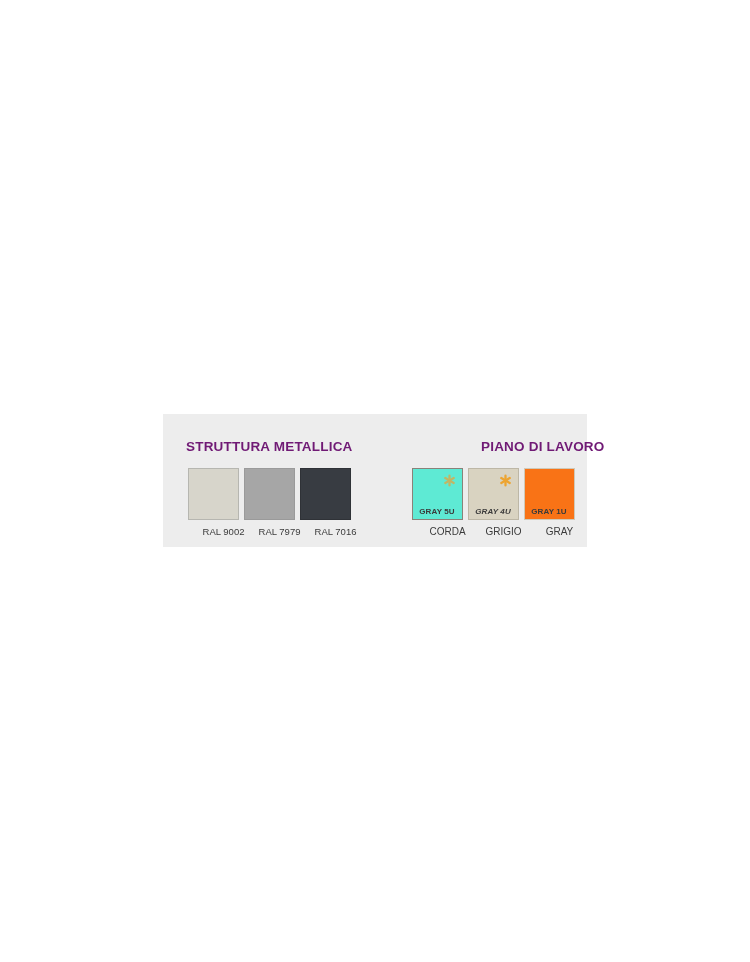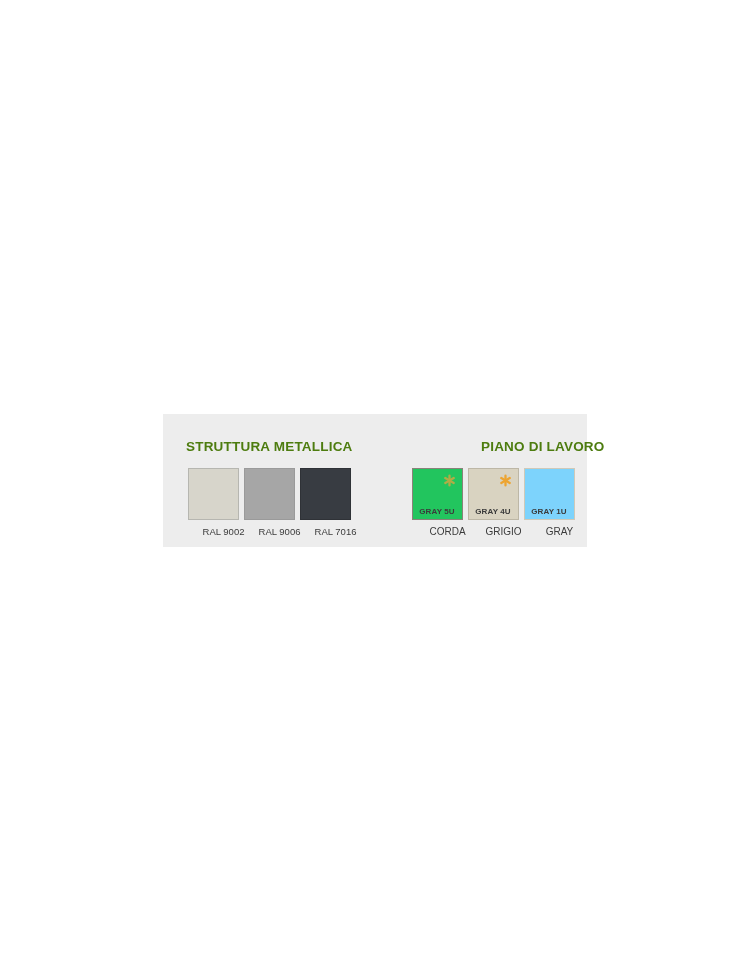--- a/index.html
+++ b/index.html
@@ -46,7 +46,7 @@
     top: 26px;
     font-size: 13.5px;
     font-weight: bold;
-    color: #4d7c0f;
+    color: #701a75;
     letter-spacing: 0.2px;
     white-space: nowrap;
     line-height: 1;

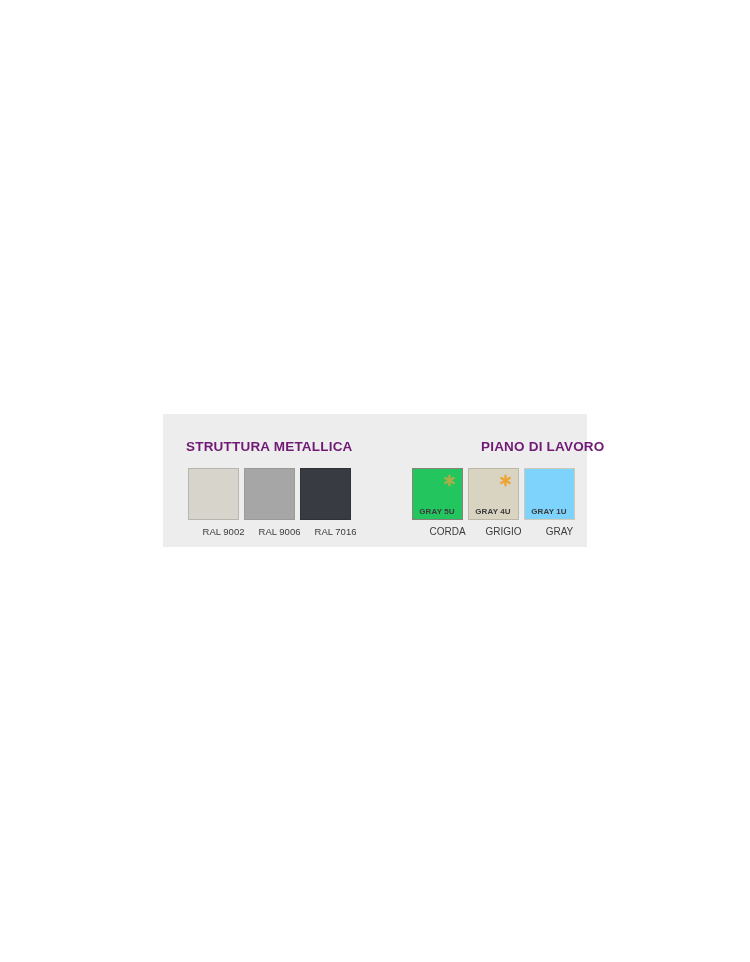--- a/index.html
+++ b/index.html
@@ -151,7 +151,7 @@
       <div class="swatch-row">
 
         <div class="swatch-cell">
-          <div class="chip" id="chip-1-0" style="background: #22c55e; border-color: rgb(138, 130, 121);">
+          <div class="chip" id="chip-1-0" style="background: #5eead4; border-color: rgb(138, 130, 121);">
             <svg class="asterisk faded" id="mark-1-0" viewBox="0 0 24 24">
               <g stroke="#e8a33d" stroke-width="4.2" stroke-linecap="round">
                 <line x1="12" y1="3" x2="12" y2="21"></line>

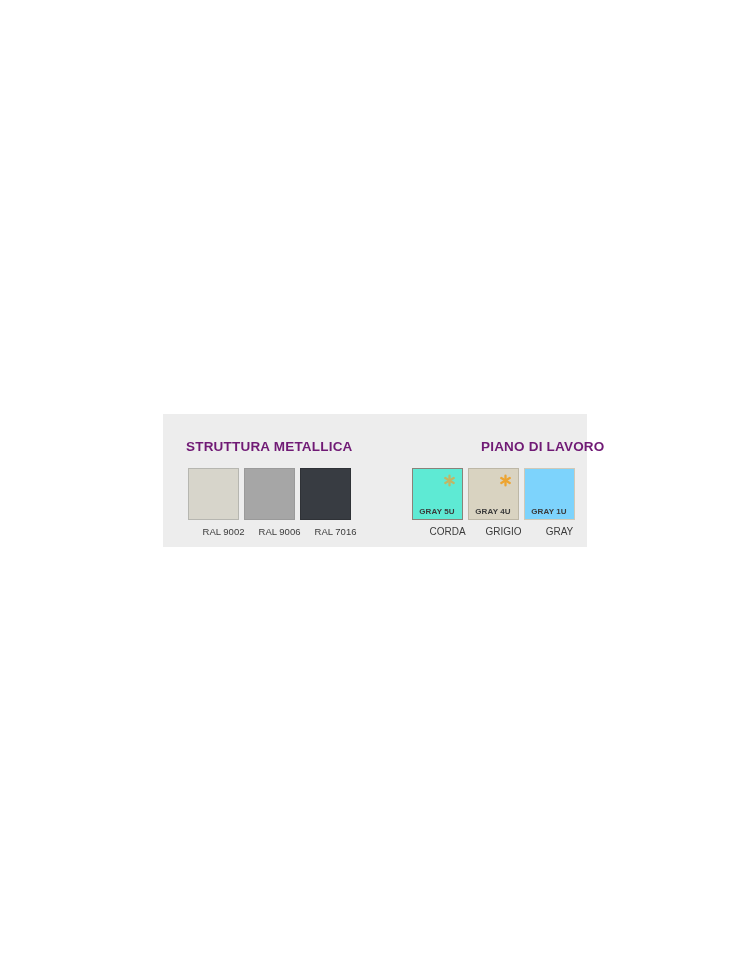--- a/index.html
+++ b/index.html
@@ -165,7 +165,7 @@
         </div>
 
         <div class="swatch-cell">
-          <div class="chip" id="chip-1-1" style="background: rgb(217, 211, 193); border-color: rgb(189, 183, 166);">
+          <div class="chip" id="chip-1-1" style="background: rgb(217, 211, 193); border-color: rgb(189, 183, 166); font-style: italic;">
             <svg class="asterisk" id="mark-1-1" viewBox="0 0 24 24">
               <g stroke="#eda430" stroke-width="4.2" stroke-linecap="round">
                 <line x1="12" y1="3" x2="12" y2="21"></line>

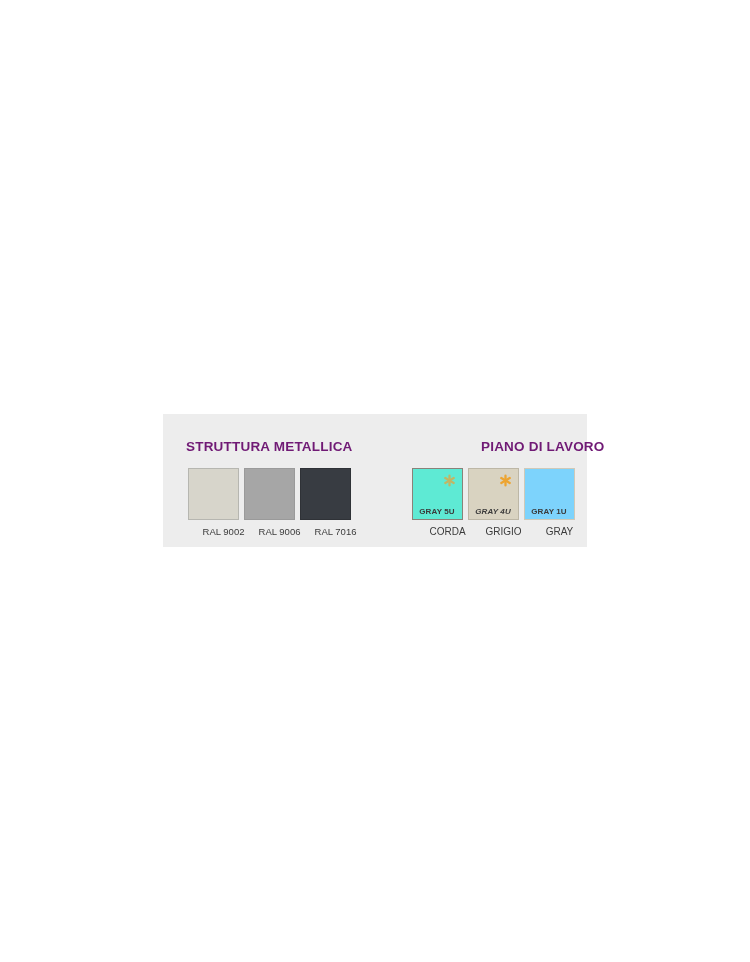--- a/index.html
+++ b/index.html
@@ -179,7 +179,7 @@
         </div>
 
         <div class="swatch-cell">
-          <div class="chip" id="chip-1-2" style="background: #7dd3fc; border-color: rgb(207, 201, 184);">
+          <div class="chip" id="chip-1-2" style="background: #f97316; border-color: rgb(207, 201, 184);">
             <div class="chip-code">GRAY 1U</div>
           </div>
           <div class="chip-caption bold">GRAY</div>

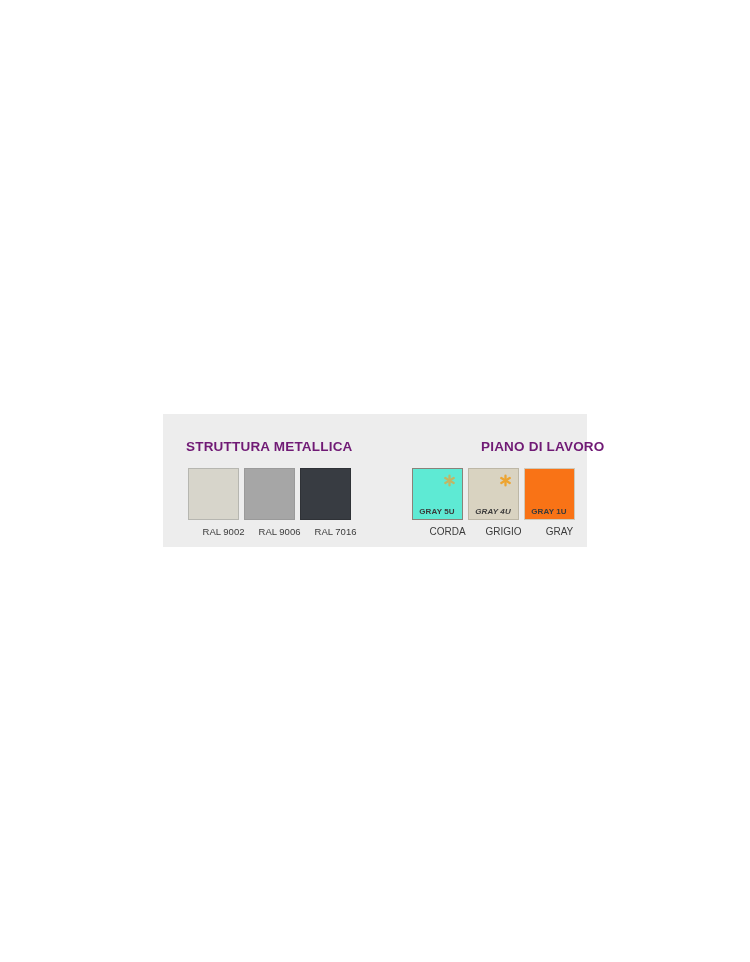--- a/index.html
+++ b/index.html
@@ -134,7 +134,7 @@
 
         <div class="swatch-cell">
           <div class="chip" id="chip-0-1" style="background: rgb(166, 166, 166); border-color: rgb(154, 154, 154);"></div>
-          <div class="chip-caption">RAL 9006</div>
+          <div class="chip-caption">RAL 7979</div>
         </div>
 
         <div class="swatch-cell">

